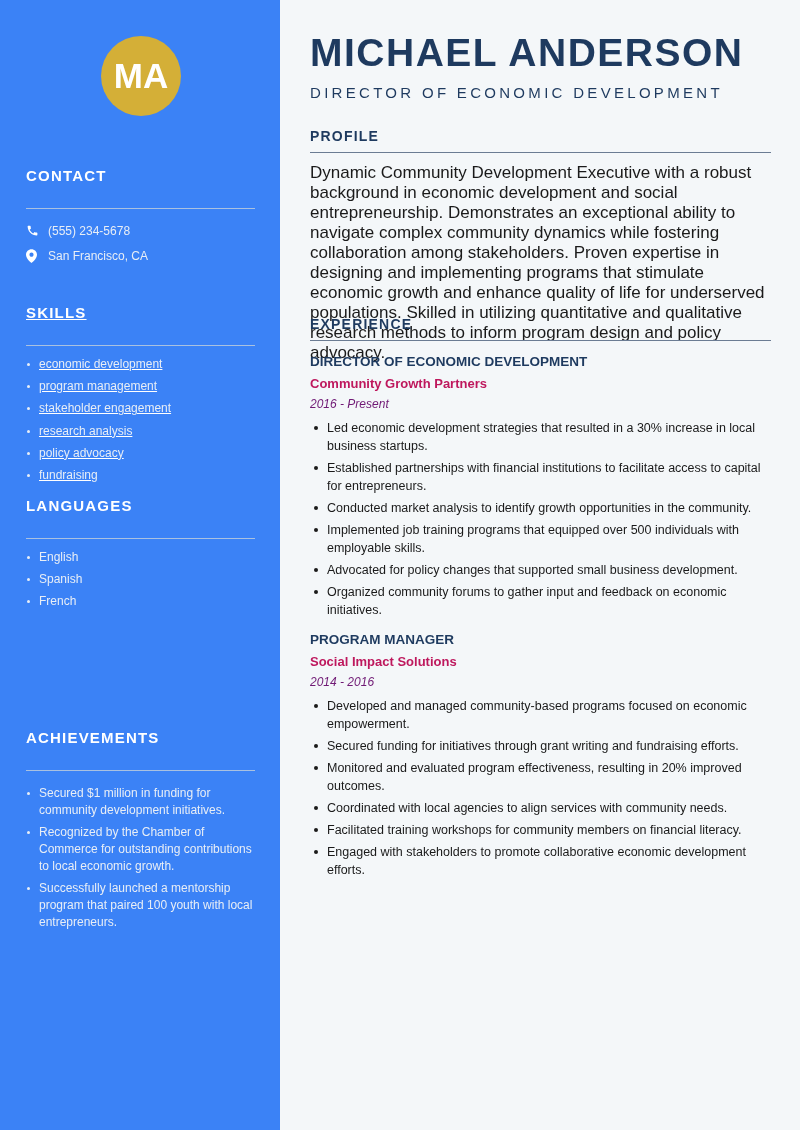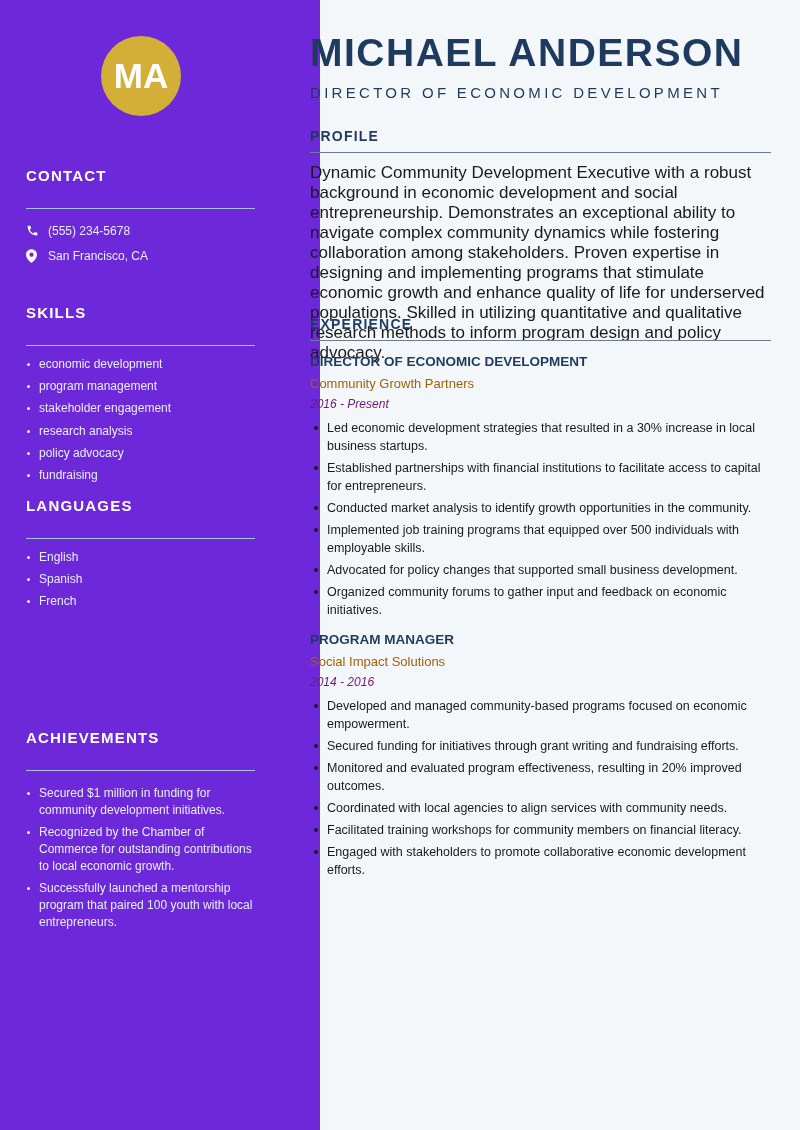--- a/index.html
+++ b/index.html
@@ -5,7 +5,7 @@
     * { box-sizing: border-box; margin: 0; padding: 0; }
     html, body { width: 800px; height: 1130px; overflow: hidden; }
     body { font-family: "Liberation Sans", sans-serif; background: #f4f7f9; position: relative; }
-    .sidebar { position: absolute; left: 0; top: 0; width: 320px; height: 1130px; background: #6d28d9; color: #fff; padding: 0 26px; }
+    .sidebar { position: absolute; left: 0; top: 0; width: 280px; height: 1130px; background: #3b82f6; color: #fff; padding: 0 26px; }
     .avatar { position: absolute; left: 101px; top: 36px; width: 80px; height: 80px; border-radius: 50%; background: #d4af37; color: #fff; font-weight: bold; font-size: 35px; display: flex; align-items: center; justify-content: center; letter-spacing: 0px; }
     .side-section { position: absolute; left: 26px; width: 229px; }
     .side-title { font-size: 15px; font-weight: bold; letter-spacing: 1.2px; color: #fff; padding-bottom: 24px; border-bottom: 1.5px solid #a9c1e0; }

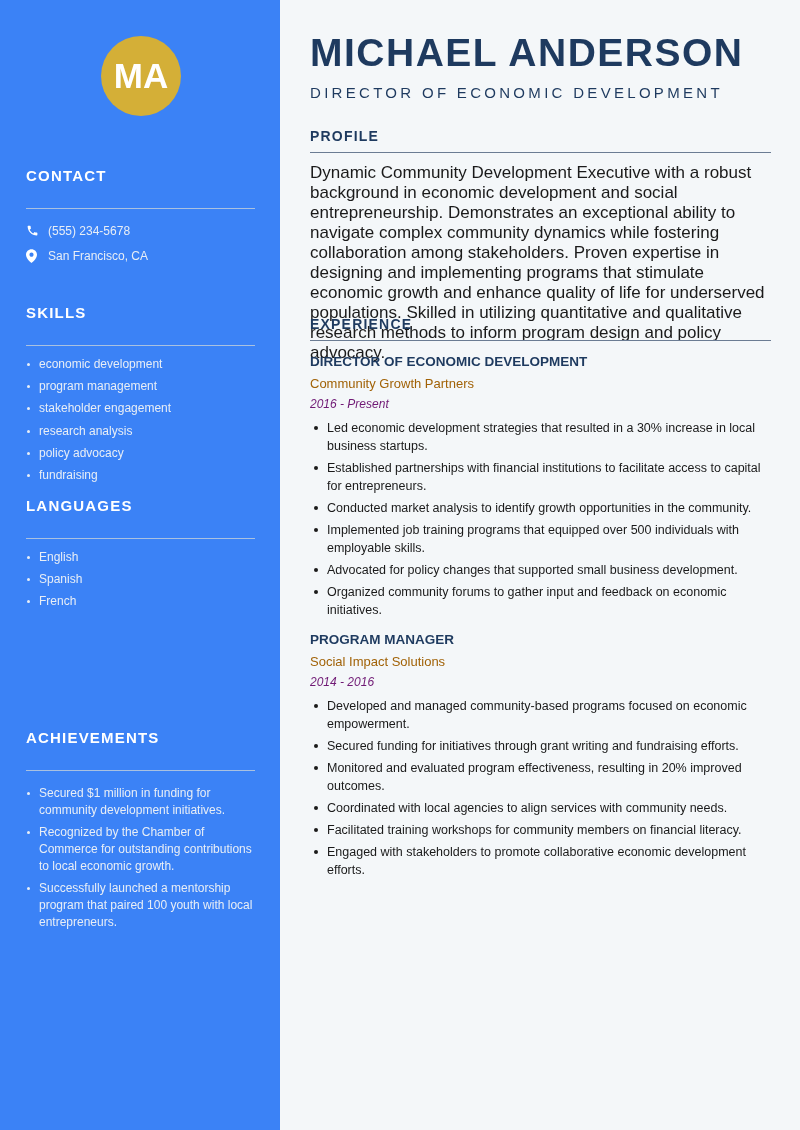--- a/index.html
+++ b/index.html
@@ -58,7 +58,7 @@
     </ul>
   </section>
 
-  <section class="side-section" style="top:304px;">
+  <section class="side-section" style="top:304px;text-decoration:underline;">
     <h2 class="side-title">SKILLS</h2>
     <ul class="side-list">
       <li>economic development</li>

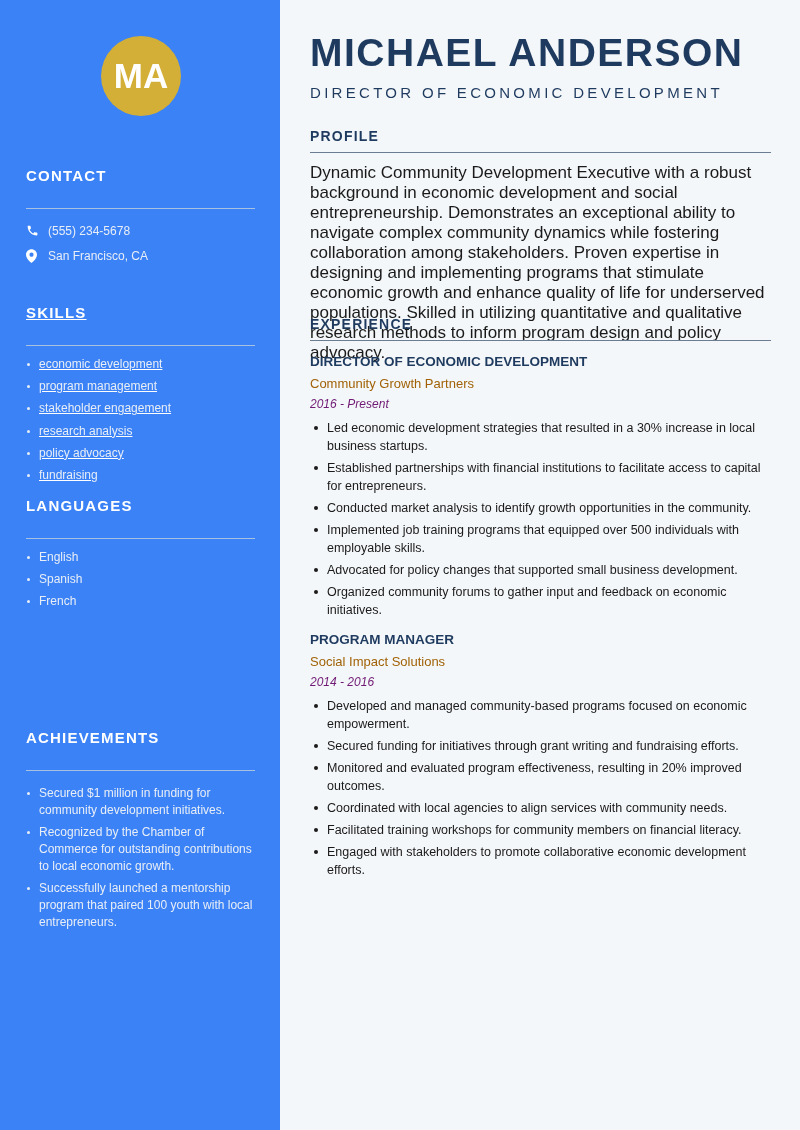--- a/index.html
+++ b/index.html
@@ -24,7 +24,7 @@
     .profile-text { margin-top: 10px; font-size: 17px; line-height: 20px; color: #1a1a1a; }
     .job { margin-top: 0; }
     .job-title { font-size: 13.5px; font-weight: bold; color: #1e3a5f; line-height: 18px; }
-    .job-company { font-size: 13px; font-weight: normal; color: #a16207; margin-top: 4px; line-height: 18px; }
+    .job-company { font-size: 13px; font-weight: bold; color: #be185d; margin-top: 4px; line-height: 18px; }
     .job-dates { font-size: 12px; font-style: italic; color: #701a75; margin-top: 3px; line-height: 16px; }
     .bullets { list-style: none; margin-top: 7px; }
     .bullets li { position: relative; padding-left: 17px; font-size: 12.5px; line-height: 18px; color: #1a1a1a; margin-bottom: 4px; }

